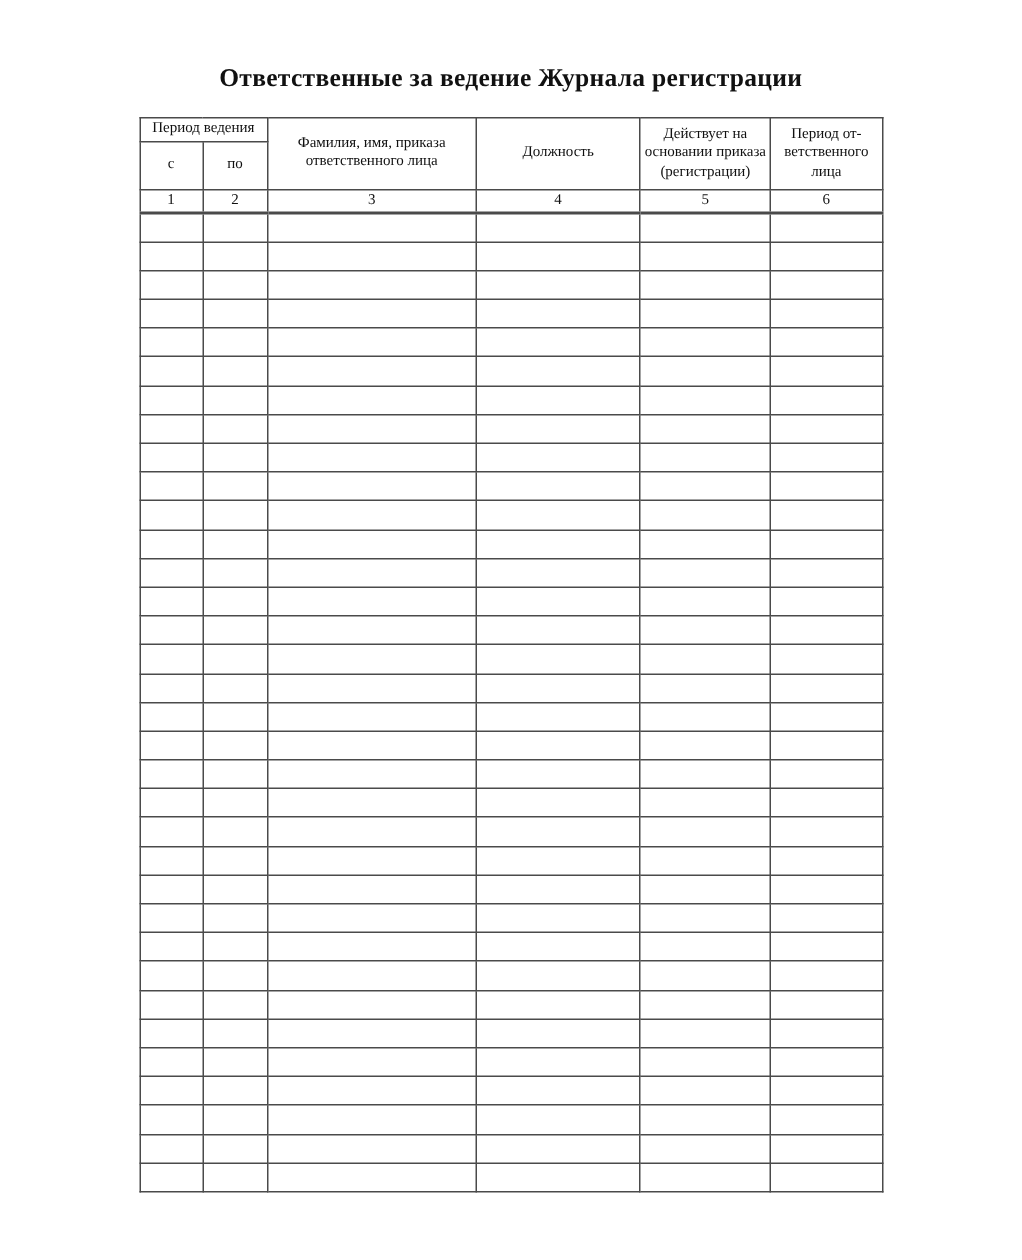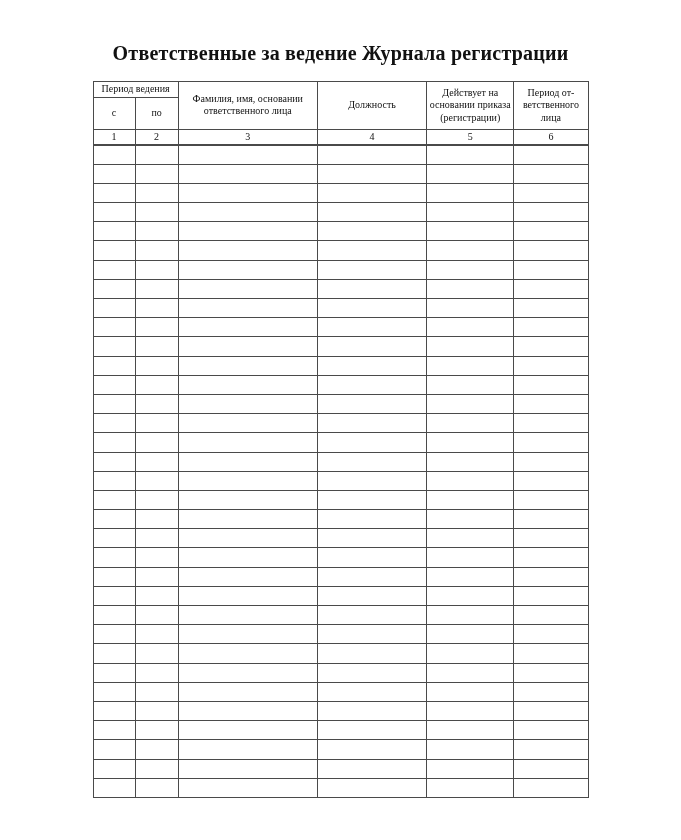--- a/index.html
+++ b/index.html
@@ -22,7 +22,7 @@
     padding-top: 42px;
   }
   .title {
-    font-size: 20px;
+    font-size: 17px;
     font-weight: bold;
     text-align: center;
     margin: 0 0 10px 0;

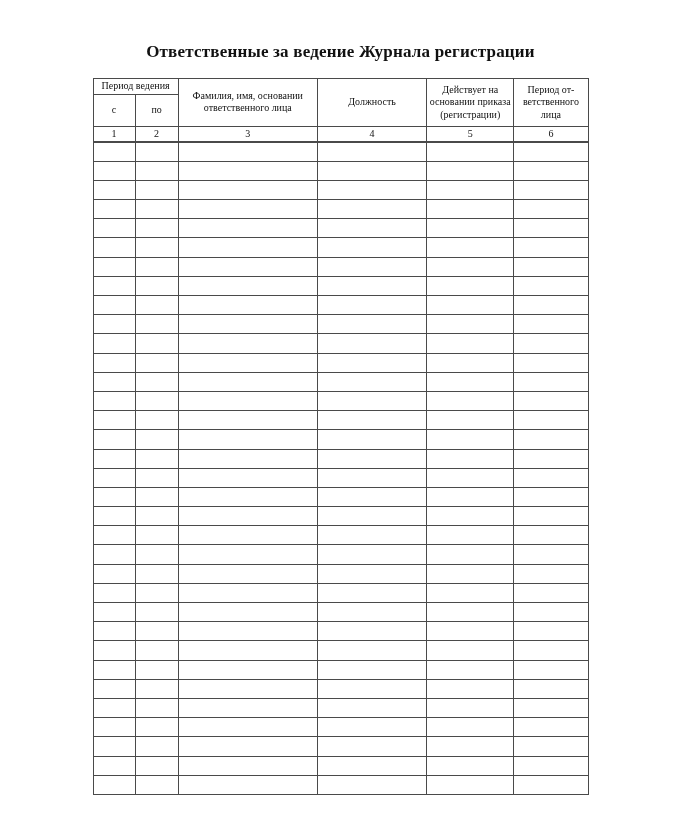--- a/index.html
+++ b/index.html
@@ -75,7 +75,7 @@
     <thead>
       <tr class="r-period">
         <th colspan="2">Период ведения</th>
-        <th rowspan="2">Фамилия, имя, основании ответственного лица</th>
+        <th rowspan="2">Фамилия, имя, приказа ответственного лица</th>
         <th rowspan="2">Должность</th>
         <th rowspan="2">Действует на основании приказа (регистрации)</th>
         <th rowspan="2">Период от-ветственного лица</th>

